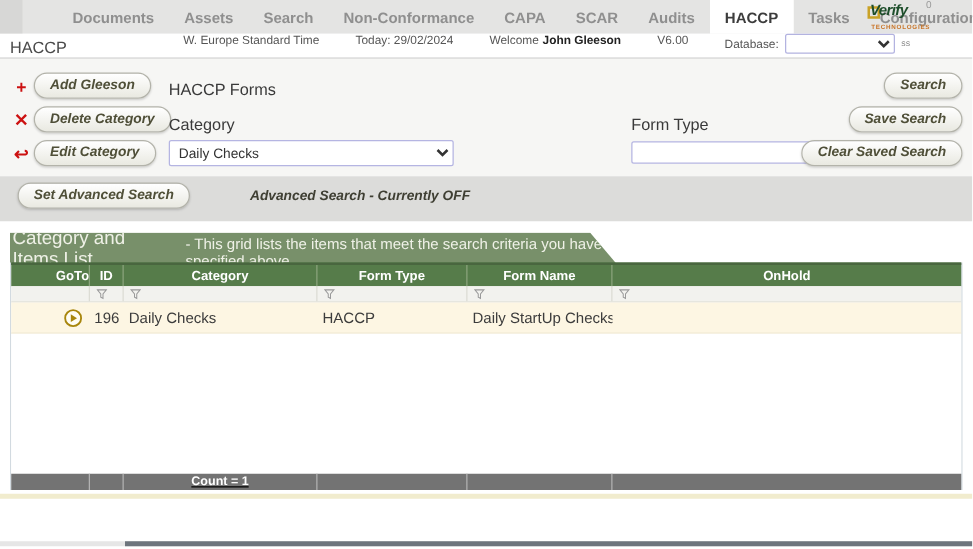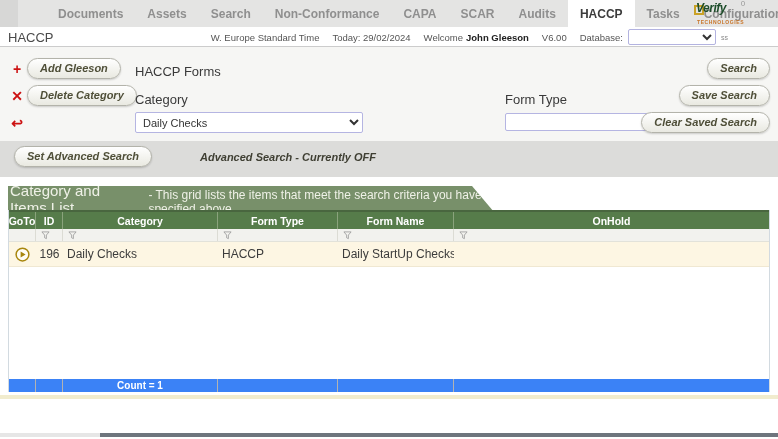--- a/index.html
+++ b/index.html
@@ -26,7 +26,7 @@
   
   .headerbar { position:absolute; top:27px; left:0; width:778px; height:20px; background:#fff; border-bottom:1px solid #cccccc; }
   .page-title { position:absolute; left:8px; top:3px; font-size:13px; color:#4a4a4a; }
-  .header-right { position:absolute; right:50px; top:0; height:20px; display:flex; align-items:center; gap:13px; font-size:9.5px; color:#555; white-space:nowrap; }
+  .header-right { position:absolute; right:50px; top:0; height:20px; display:flex; align-items:flex-start; gap:29px; font-size:9.5px; color:#555; white-space:nowrap; }
   .header-right b { color:#222; }
   .welcome { display:flex; gap:3px; }
   .db-wrap { display:flex; align-items:center; gap:5px; }

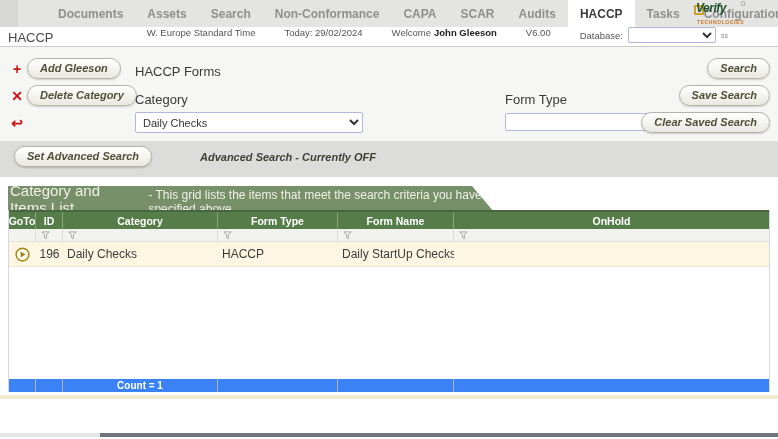--- a/index.html
+++ b/index.html
@@ -153,6 +153,7 @@
     <span class="icon-red i2">✕</span>
     <button class="btn lb b2">Delete Category</button>
     <span class="icon-red i3">↩</span>
+    <button class="btn lb b3">Edit Category</button>
 
     <div class="form-title">HACCP Forms</div>
     <div class="category-label">Category</div>

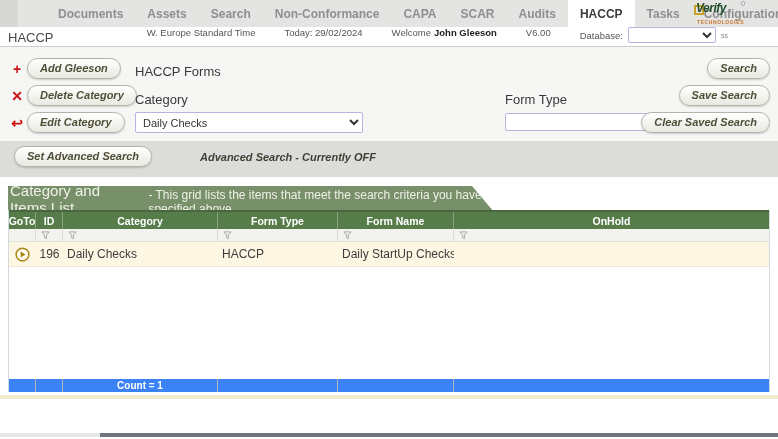--- a/index.html
+++ b/index.html
@@ -68,7 +68,7 @@
 
   
   .grid { position:absolute; top:210px; left:8px; width:762px; border-left:1px solid #d2dae0; border-right:1px solid #d2dae0; }
-  .row { display:flex; width:100%; }
+  .row { display:flex; width:100%;padding-left:36px; }
   .c0{width:27px;} .c1{width:27px;} .c2{width:155px;} .c3{width:120px;} .c4{width:116px;} .c5{flex:1;}
   .grid-header { height:19px; background:#567C4A; border-top:2px solid #49663F; }
   .gh-cell { border-right:1px solid #8aa37c; color:#fff; font-size:10.5px; font-weight:bold; display:flex; align-items:center; justify-content:center; overflow:hidden; cursor:pointer; }

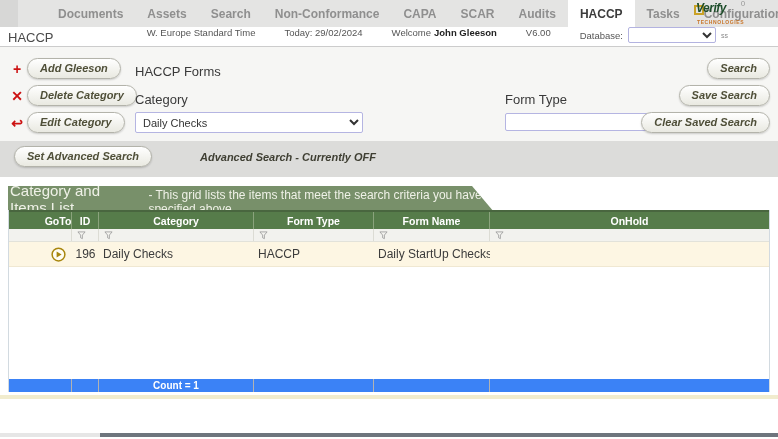--- a/index.html
+++ b/index.html
@@ -80,7 +80,7 @@
   .dr-cell { font-size:12px; color:#3c3c3c; display:flex; align-items:center; padding-left:4px; overflow:hidden; white-space:nowrap; }
   .dr-center { justify-content:center; padding-left:0; }
   .grid-body { height:112px; background:#fff; }
-  .grid-footer { height:13px; background:#3b82f6; }
+  .grid-footer { height:13px; background:#737373;text-decoration:underline; }
   .gf-cell { border-right:1px solid #b2b2b2; display:flex; align-items:center; justify-content:center; color:#fff; font-size:10px; font-weight:bold; }
   .gf-cell:last-child { border-right:none; }
 

